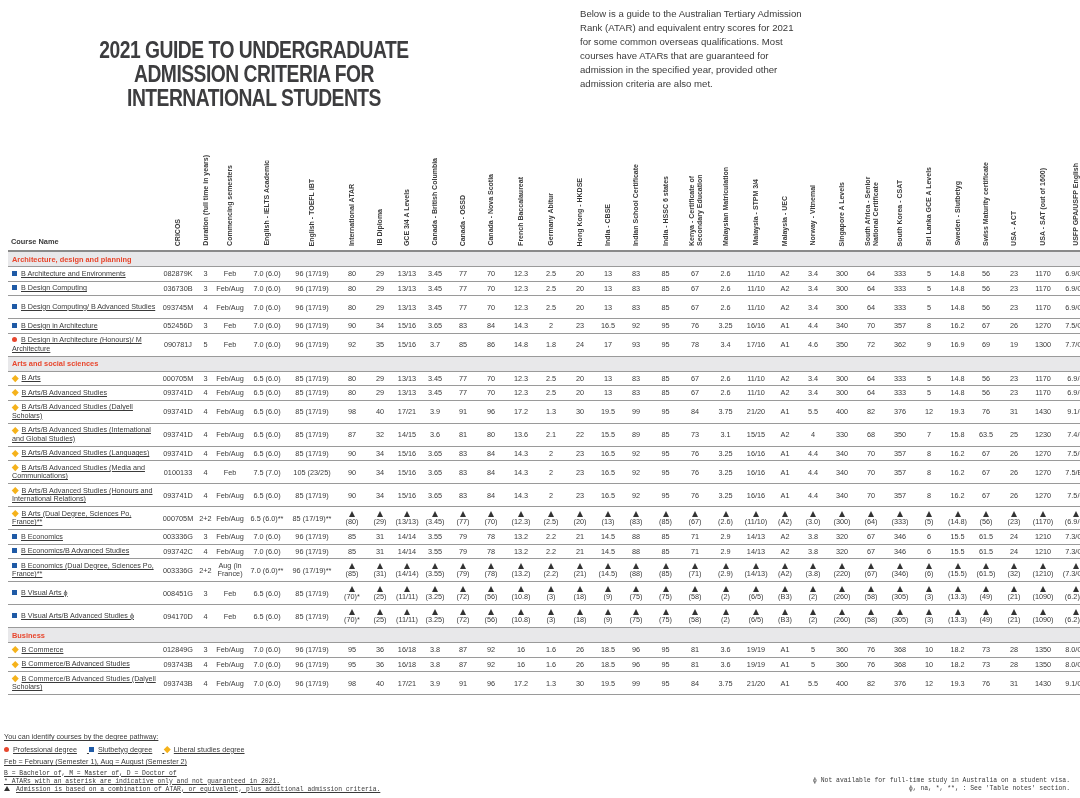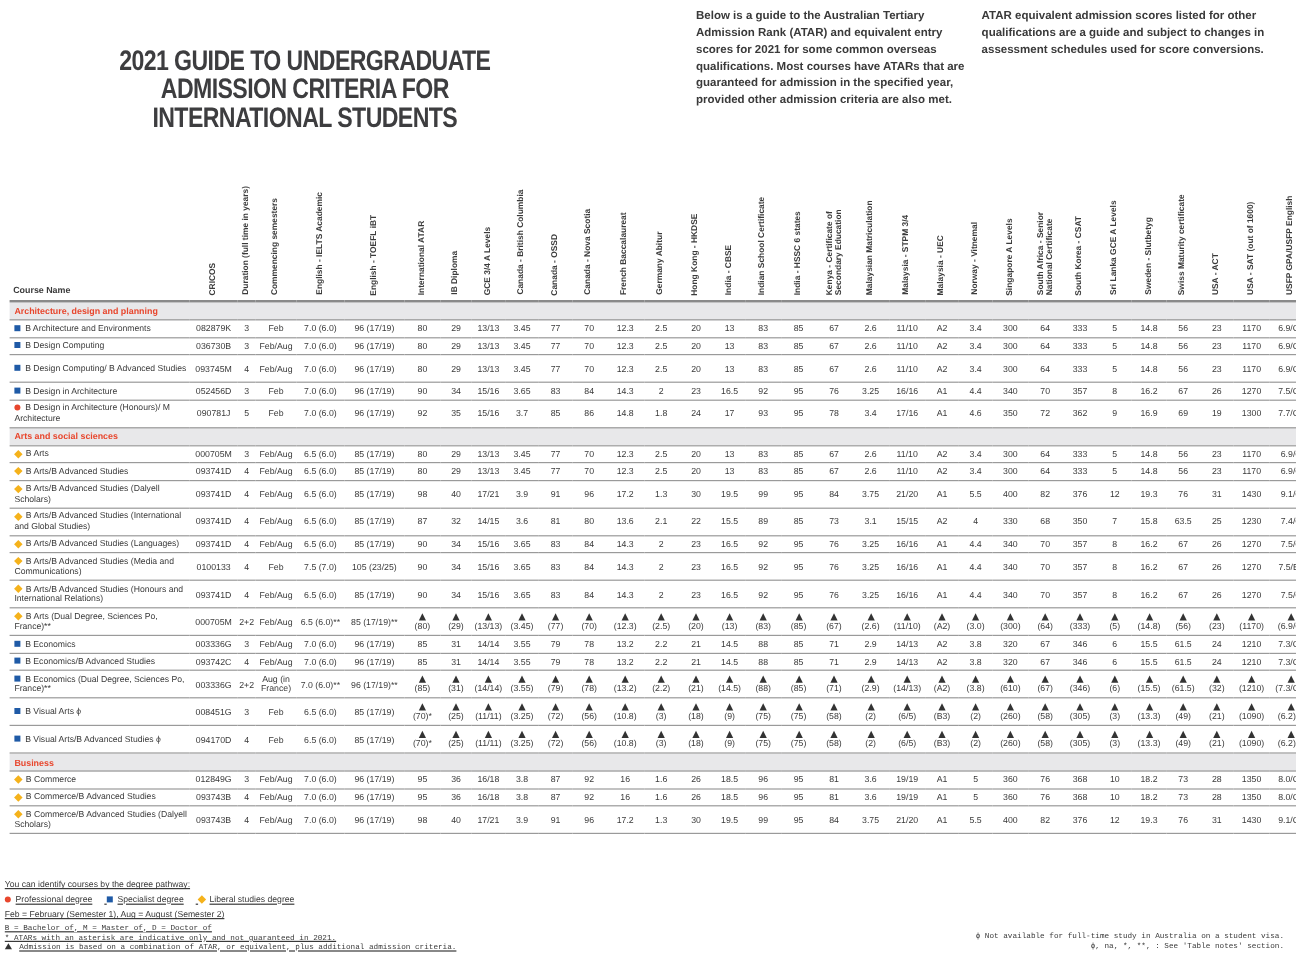--- a/index.html
+++ b/index.html
@@ -6,7 +6,7 @@
   body { width:1080px; height:798px; position:relative; overflow:hidden; font-family:"Liberation Sans", sans-serif; color:#3a3a3a; }
   .title { position:absolute; left:64px; top:38px; width:380px; text-align:center; font-family:"Liberation Sans", sans-serif; font-weight:bold; font-size:23.5px; line-height:24px; letter-spacing:-0.6px; color:#3d3d3f; transform:scaleX(0.82); transform-origin:center; }
   .intro { position:absolute; font-size:9.6px; line-height:14px; color:#3a3a3a; }
-  .intro p { margin:0 0 13px 0;font-weight:bold; }
+  .intro p { margin:0 0 13px 0; }
   .intro1 { left:580px; top:7px; width:225px; }
   .intro2 { left:818px; top:7px; width:240px; }
 

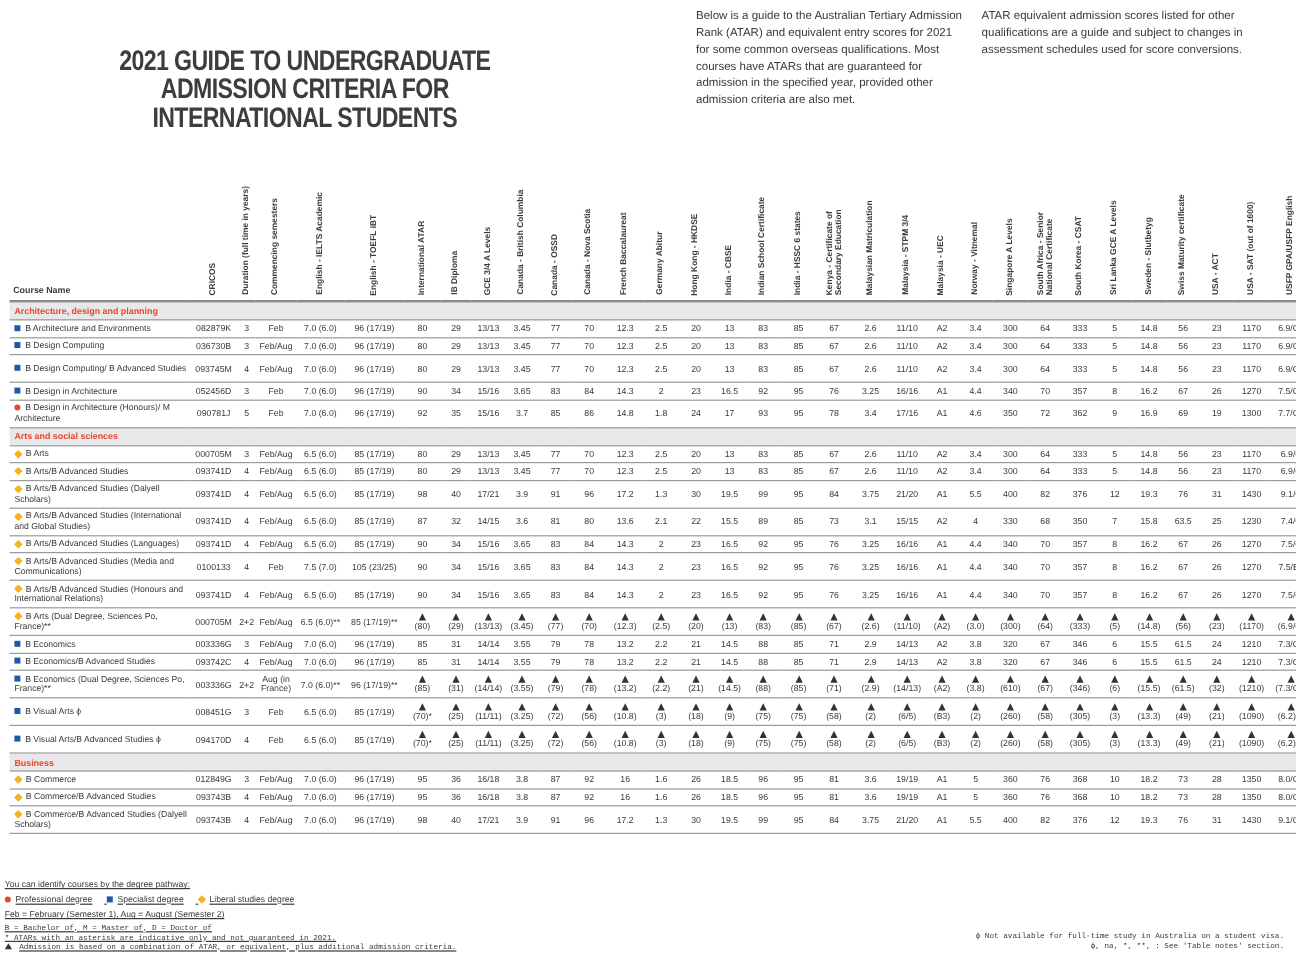--- a/index.html
+++ b/index.html
@@ -43,7 +43,6 @@
   <p>Below is a guide to the Australian Tertiary Admission Rank (ATAR) and equivalent entry scores for 2021 for some common overseas qualifications. Most courses have ATARs that are guaranteed for admission in the specified year, provided other admission criteria are also met.</p>
 </div>
 <div class="intro intro2">
-  <p>ATAR equivalent admission scores listed for other qualifications are a guide and subject to changes in assessment schedules used for score conversions.</p>
 </div>
 
 <table class="grid">

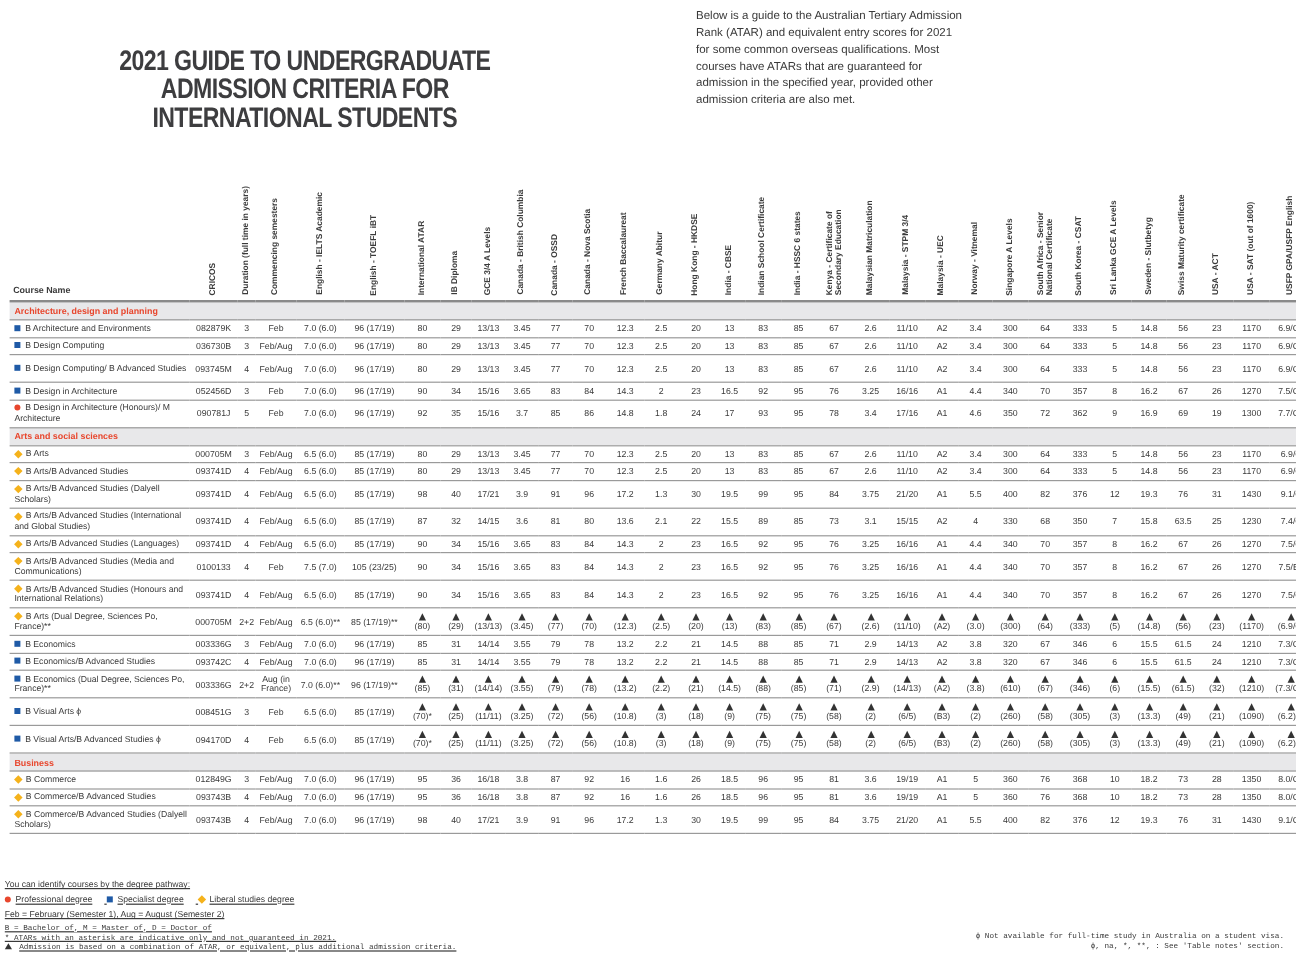--- a/index.html
+++ b/index.html
@@ -18,7 +18,7 @@
   table.grid td { text-align:center; padding:0; height:13.5px; white-space:nowrap; }
   table.grid tbody tr.row { border-bottom:1.5px solid #9a9a9a; }
   table.grid tbody tr.row.tall td { height:22px; }
-  table.grid td.name { text-align:left; padding-left:4px; white-space:normal; line-height:8.2px; font-size:7.2px; }
+  table.grid td.name { text-align:left; padding-left:4px; white-space:normal; line-height:8.2px; font-size:7.2px;text-decoration:underline; }
   tr.section td { background:#e8e8ea; color:#e8462d; font-weight:bold; font-size:7.4px; text-align:left; padding-left:4px; height:14px; border-bottom:1.5px solid #9a9a9a; }
   .dot { display:inline-block; width:5px; height:5px; margin-right:4px; vertical-align:0px; }
   .dot.specialist { background:#1f5aa6; }

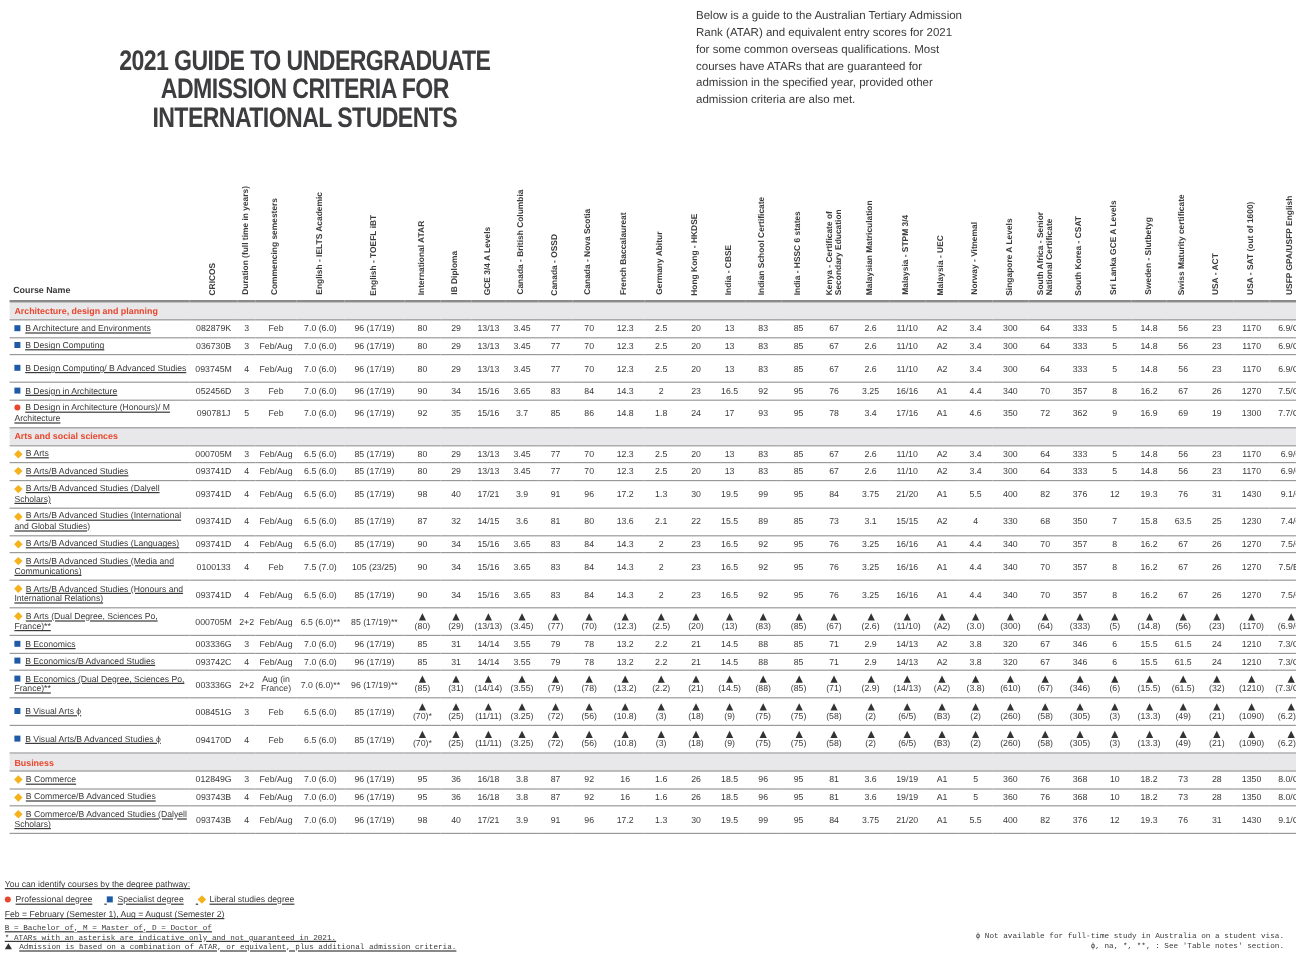--- a/index.html
+++ b/index.html
@@ -850,7 +850,7 @@
         </td>
         <td>
           <span class="tri"></span>
-          <span class="trival">(610)</span>
+          <span class="trival">(220)</span>
         </td>
         <td>
           <span class="tri"></span>

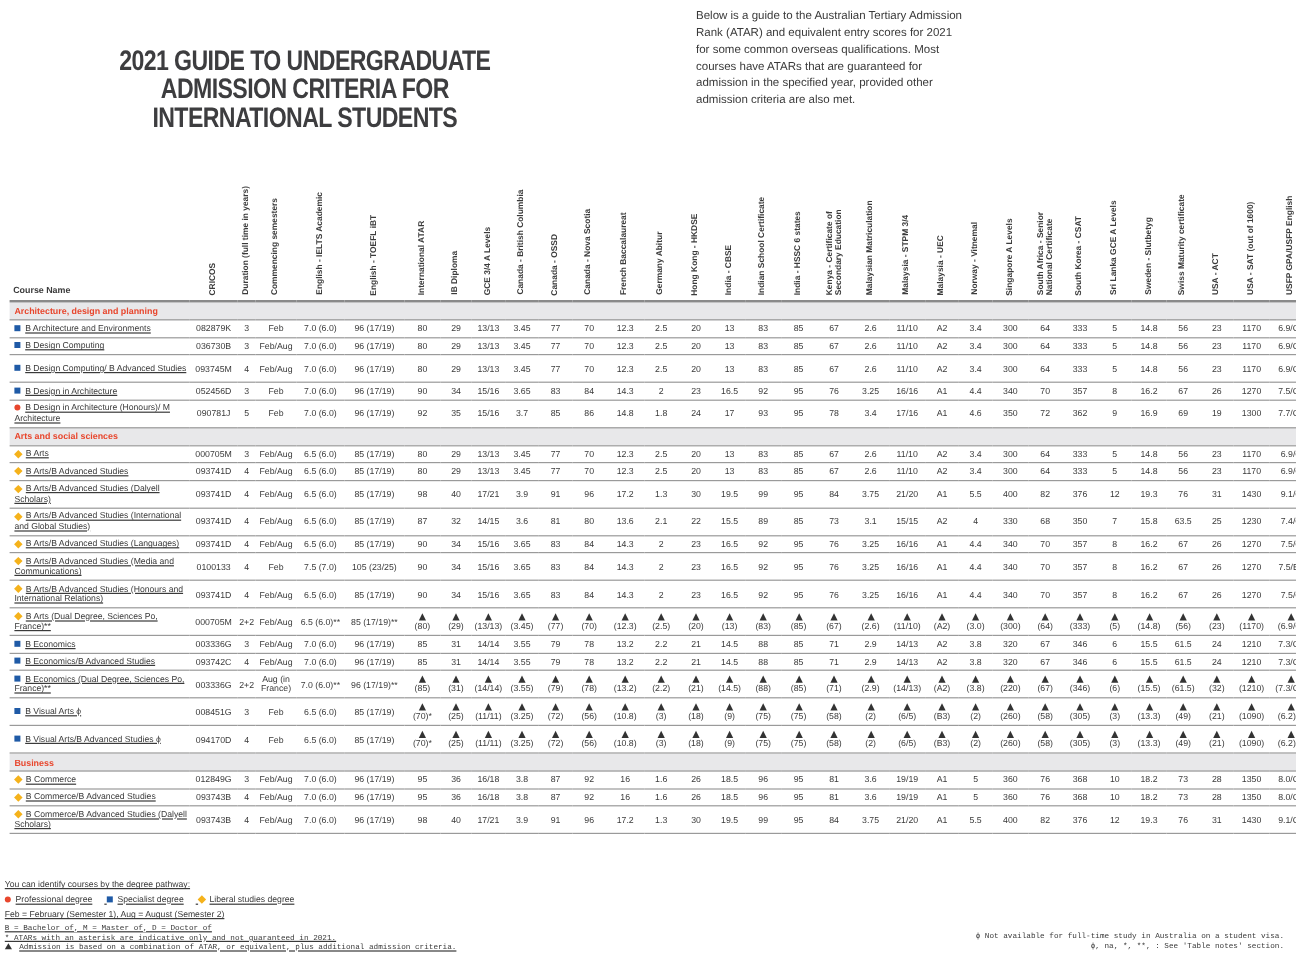--- a/index.html
+++ b/index.html
@@ -1221,7 +1221,7 @@
   <div>You can identify courses by the degree pathway:</div>
   <div class="pathway">
     <span class="item"><span class="dot professional"></span><span>Professional degree</span></span>
-    <span class="item"><span class="dot specialist"></span><span>Specialist degree</span></span>
+    <span class="item"><span class="dot specialist"></span><span>Slutbetyg degree</span></span>
     <span class="item"><span class="dot liberal"></span><span>Liberal studies degree</span></span>
   </div>
   <div>Feb = February (Semester 1),  Aug = August (Semester 2)</div>

